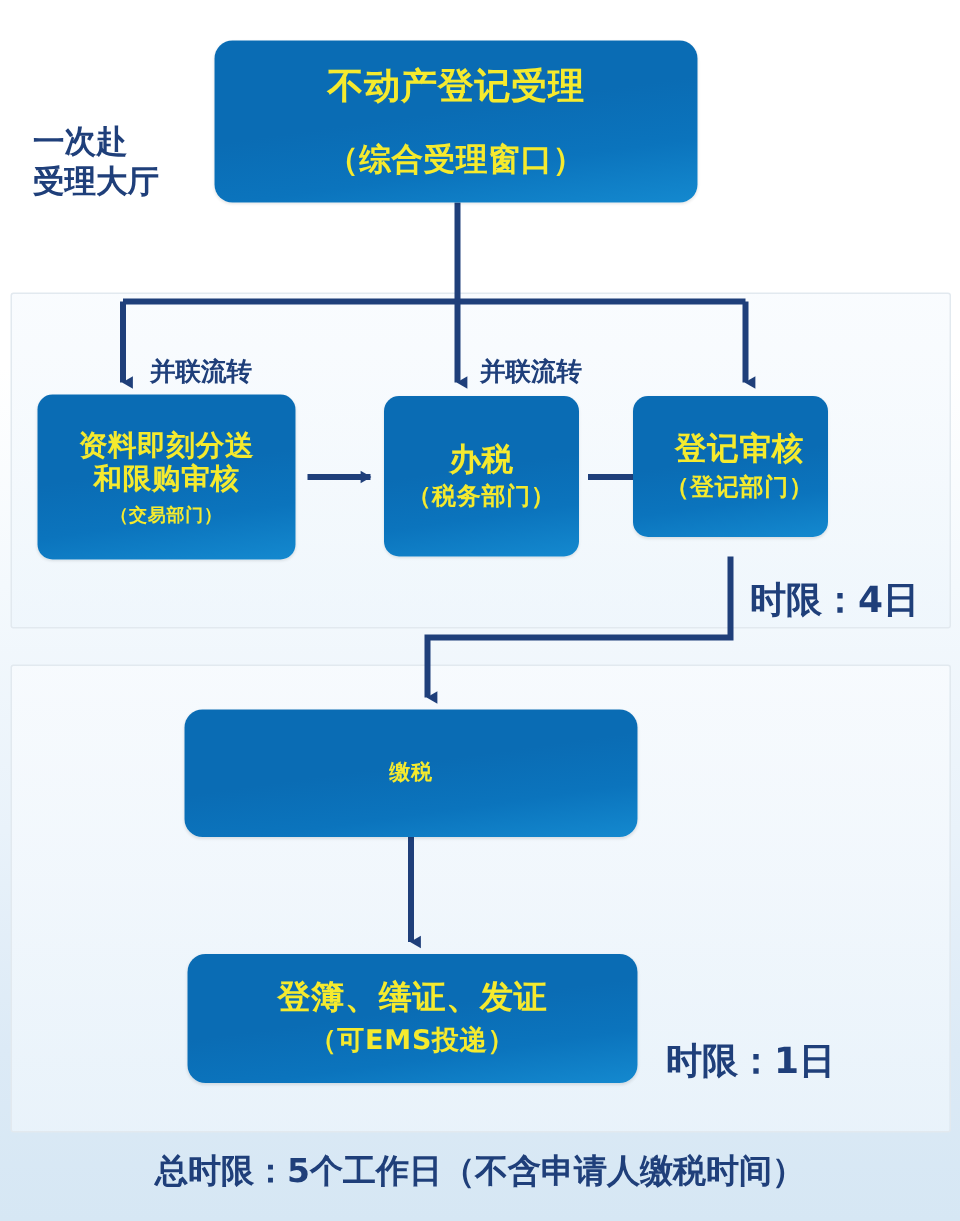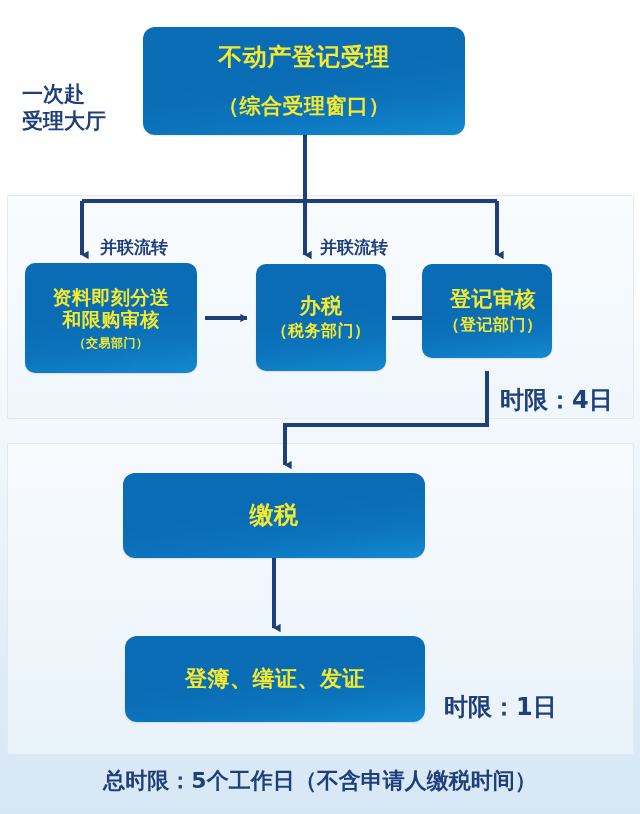--- a/index.html
+++ b/index.html
@@ -73,7 +73,7 @@
   #box-review .l2 { font-size: 16px; margin-top: 4px; }
 
   #box-pay     { left: 123px; top: 473px; width: 302px; height: 85px; }
-  #box-pay .l1 { font-size: 24px; }
+  #box-pay .l1 { font-size: 14px; }
 
   #box-issue   { left: 125px; top: 636px; width: 300px; height: 86px; }
   #box-issue .l1 { font-size: 22px; }

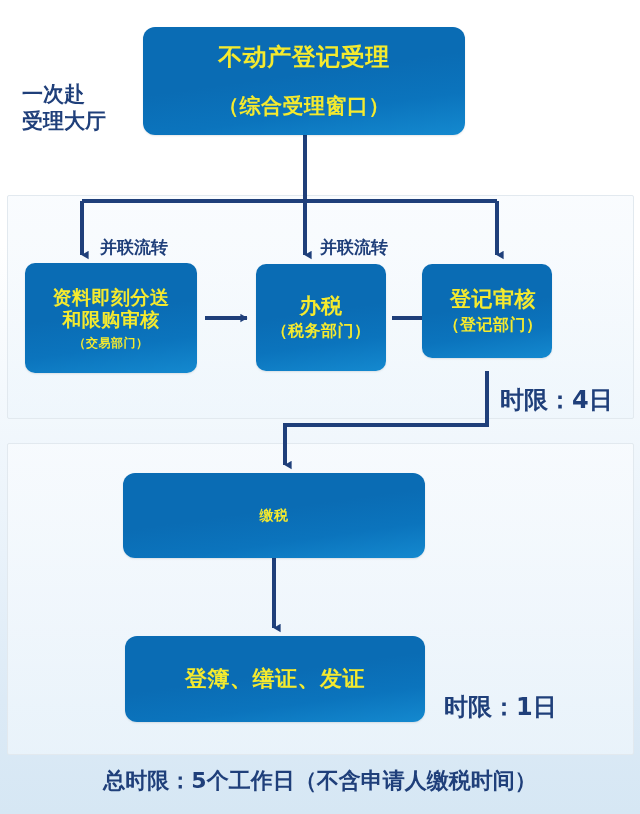--- a/index.html
+++ b/index.html
@@ -183,6 +183,7 @@
 
   <div class="box" id="box-issue">
     <div class="l1">登簿、缮证、发证</div>
+    <div class="l2">（可EMS投递）</div>
   </div>
 
   <div class="label" id="label-limit-1">时限：1日</div>

